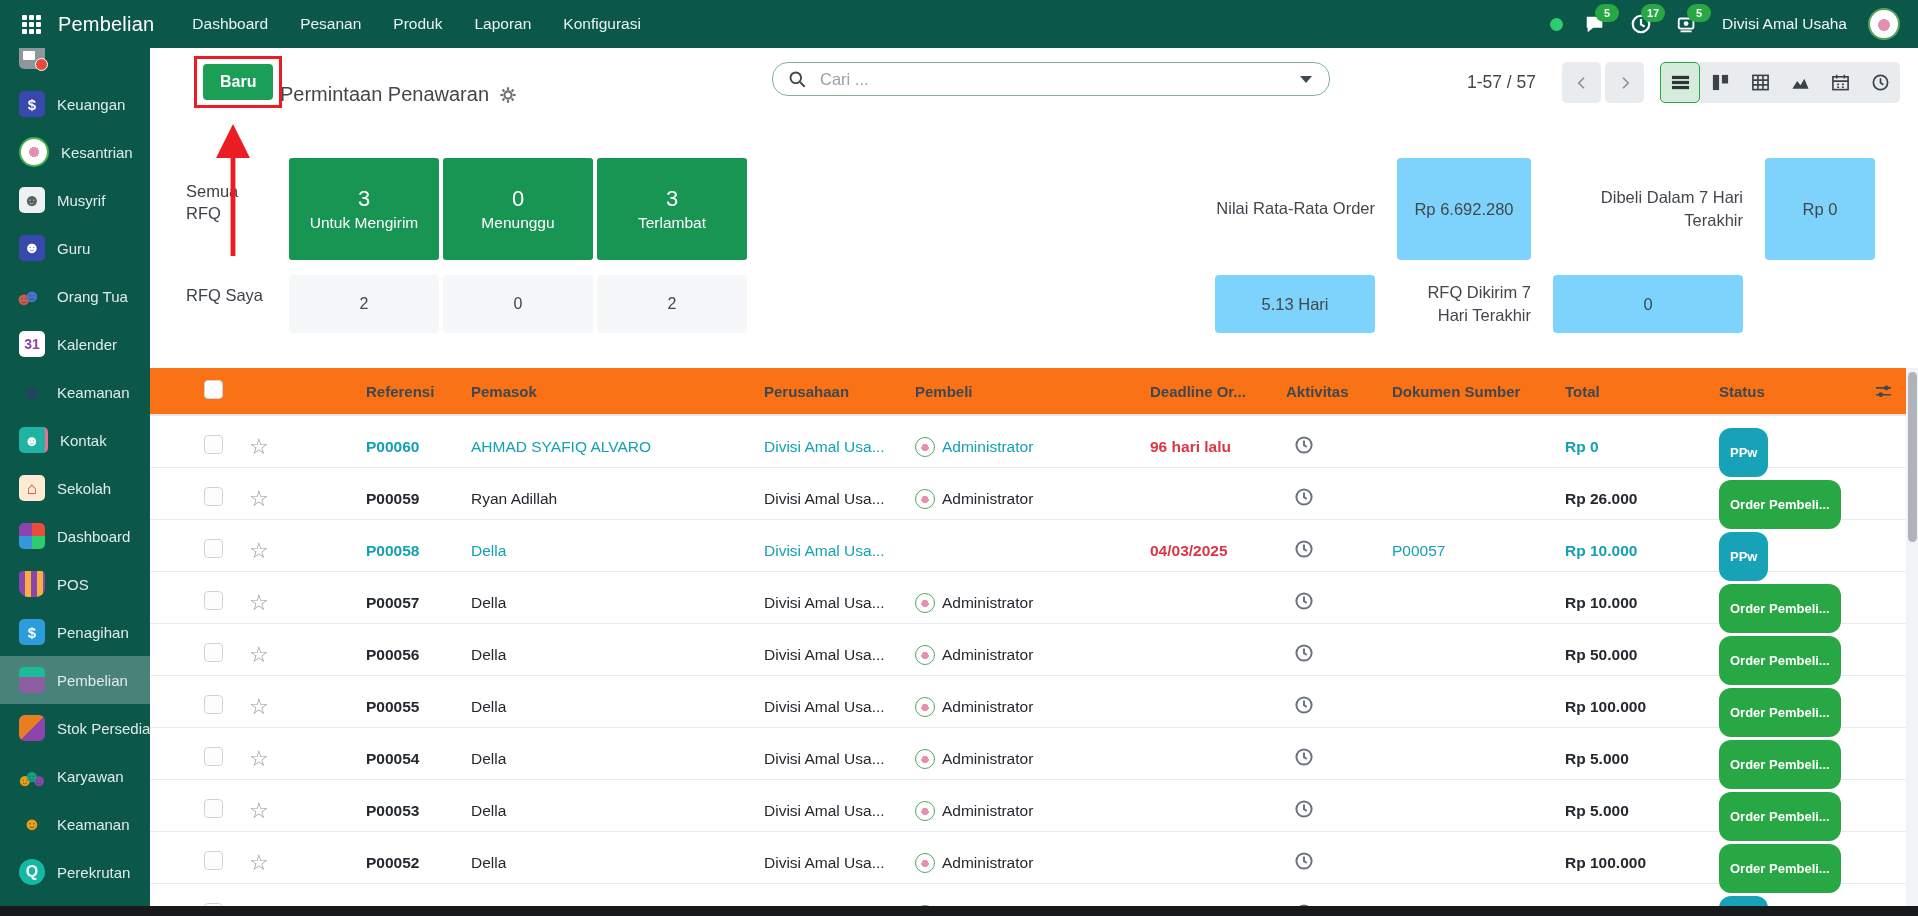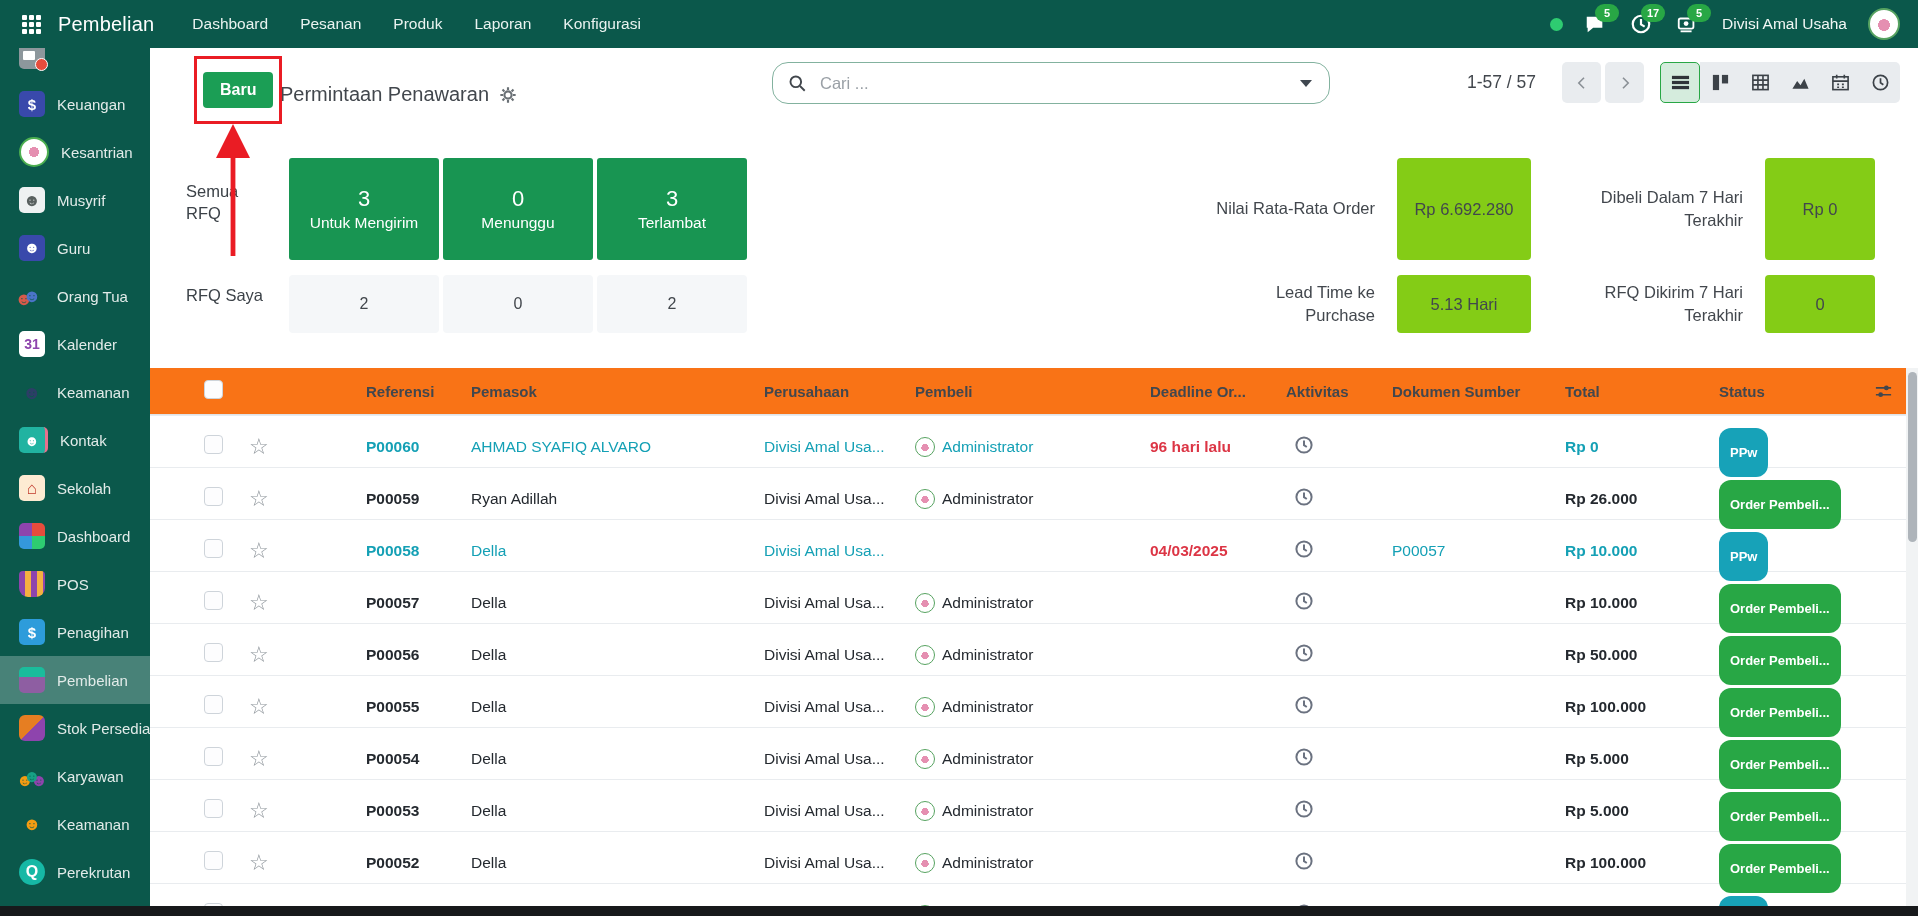--- a/index.html
+++ b/index.html
@@ -57,7 +57,7 @@
   
   .main{position:absolute;top:48px;left:150px;width:1768px;height:868px;background:#fff;}
   .control-panel{position:absolute;top:0;left:0;right:0;height:70px;border-bottom:1px solid #e7eaed;background:#fff;}
-  .annotation-box{position:absolute;left:44px;top:8px;border:3px solid var(--ann);padding:13px 6px;background:#fff;z-index:3;}
+  .annotation-box{position:absolute;left:44px;top:8px;border:3px solid var(--ann);padding:5px 6px;background:#fff;z-index:3;}
   .btn-new{background:var(--green);color:#fff;border:none;border-radius:4px;font-size:16px;font-weight:700;
            padding:9px 17px;font-family:inherit;cursor:pointer;}
   .page-title{position:absolute;left:130px;top:22px;font-size:20px;font-weight:400;color:#42474d;

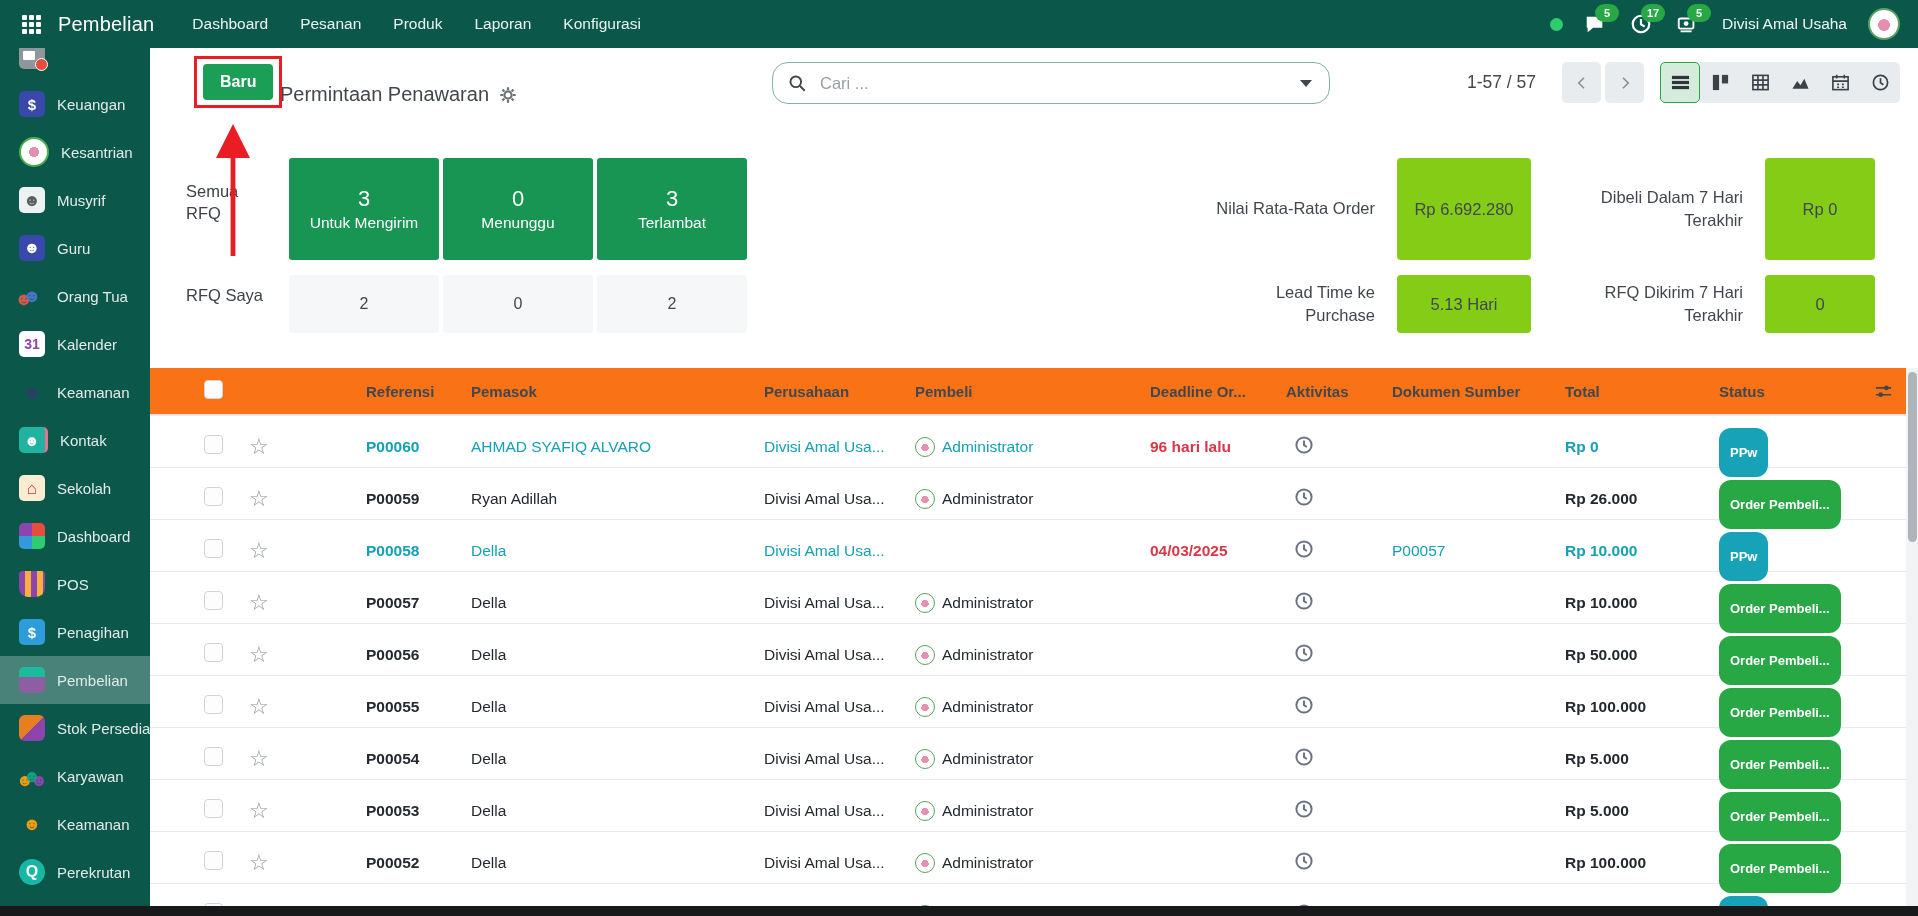--- a/index.html
+++ b/index.html
@@ -63,7 +63,7 @@
   .page-title{position:absolute;left:130px;top:22px;font-size:20px;font-weight:400;color:#42474d;
               display:flex;align-items:center;gap:10px;}
   .gear{display:flex;}
-  .searchbar{position:absolute;left:622px;top:14px;width:558px;height:42px;border:1px solid #83b29f;
+  .searchbar{position:absolute;left:622px;top:14px;width:558px;height:34px;border:1px solid #83b29f;
              border-radius:16px;display:flex;align-items:center;background:#fff;box-sizing:border-box;}
   .search-ico{margin-left:15px;display:flex;}
   .searchbar input{flex:1;border:none;outline:none;font-size:16.5px;color:#333;padding-left:13px;

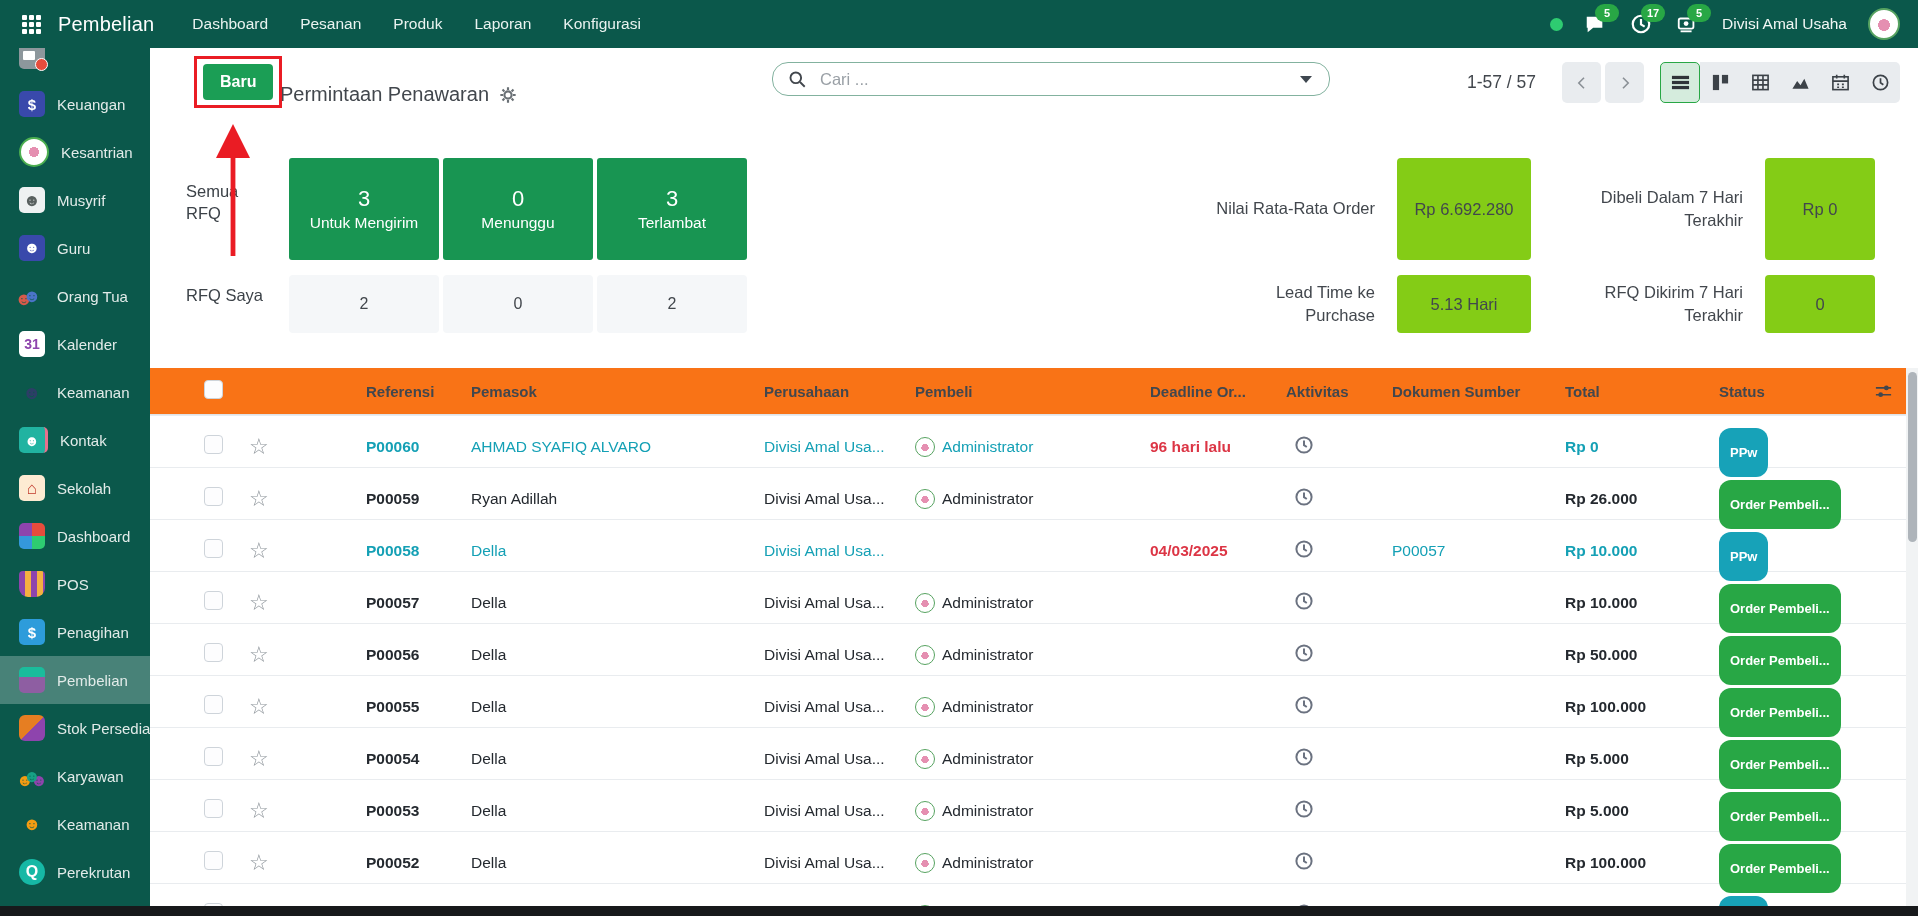--- a/index.html
+++ b/index.html
@@ -98,7 +98,7 @@
          grid-template-rows:102px 58px;row-gap:15px;column-gap:22px;}
   .stat-label{display:flex;align-items:center;justify-content:flex-end;text-align:right;
               font-size:16.5px;color:#42474d;line-height:1.4;}
-  .stat-box{background:#84cc16;border-radius:4px;display:flex;align-items:center;justify-content:center;
+  .stat-box{background:#7dd3fc;border-radius:4px;display:flex;align-items:center;justify-content:center;
             font-size:16.5px;color:#42474d;cursor:pointer;}
   
   .listview{position:absolute;top:320px;left:0;width:1756px;bottom:0;overflow:hidden;}

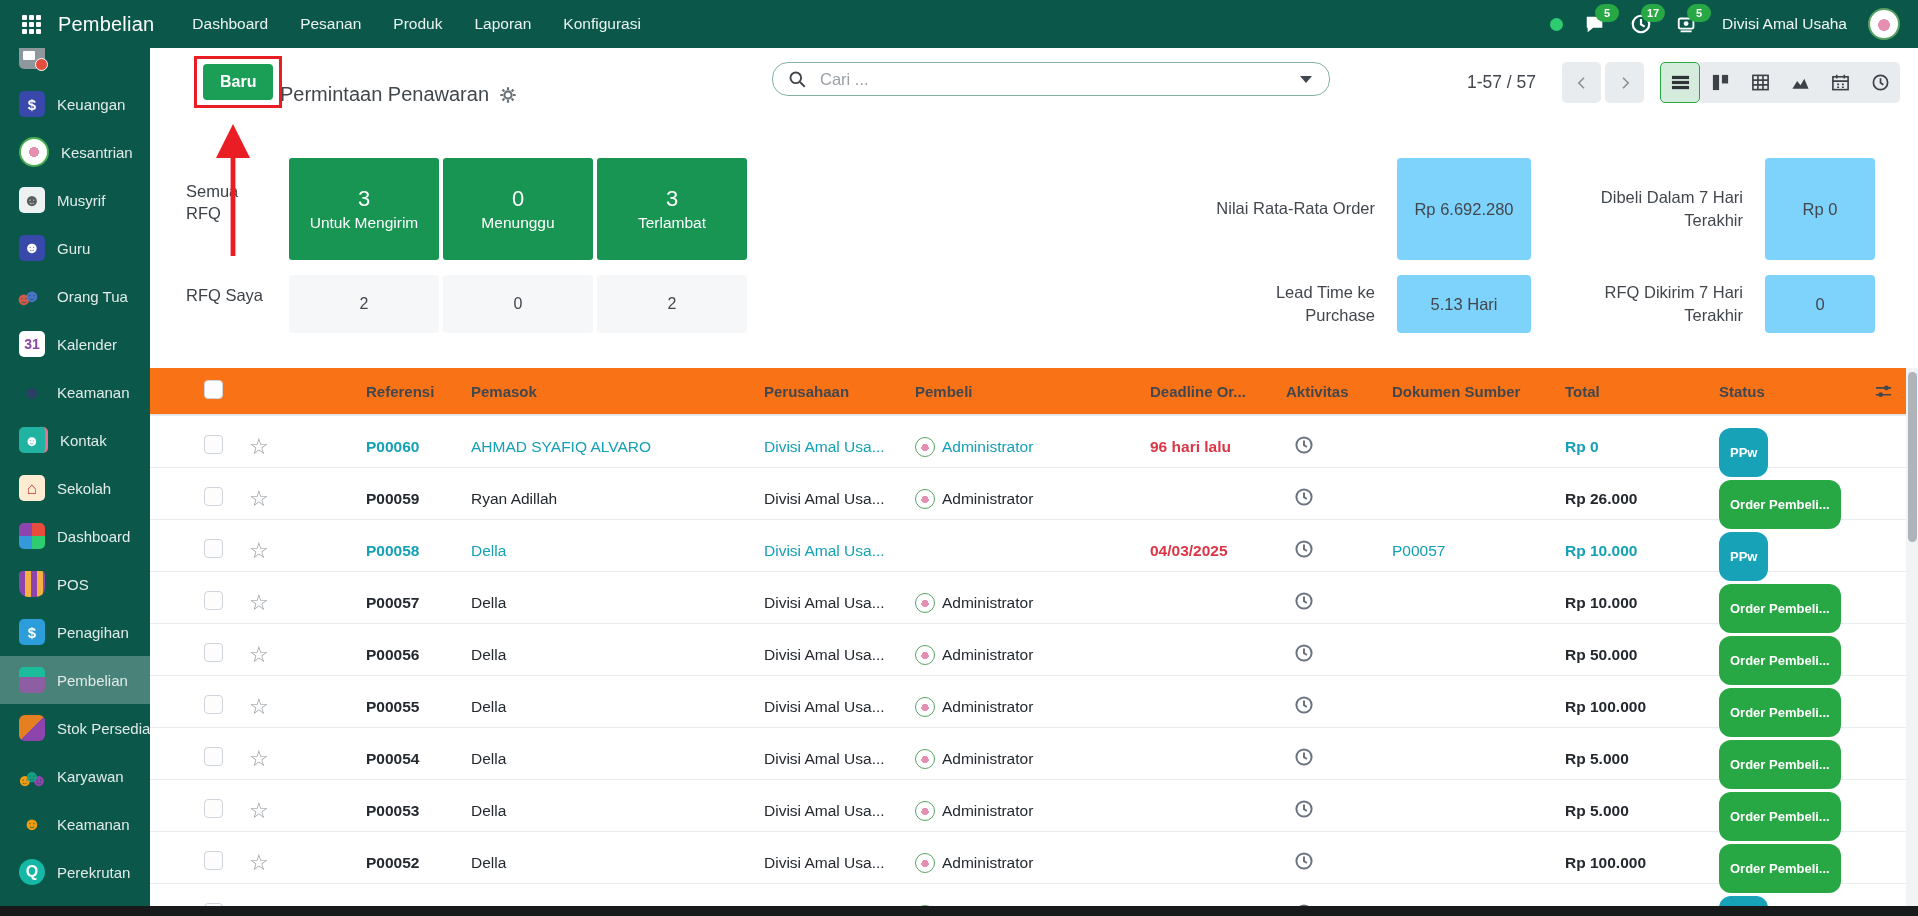--- a/index.html
+++ b/index.html
@@ -386,7 +386,6 @@
         <div class="stat-box">Rp 6.692.280</div>
         <div class="stat-label">Dibeli Dalam 7 Hari Terakhir</div>
         <div class="stat-box">Rp 0</div>
-        <div class="stat-label">Lead Time ke Purchase</div>
         <div class="stat-box">5.13 Hari</div>
         <div class="stat-label">RFQ Dikirim 7 Hari Terakhir</div>
         <div class="stat-box">0</div>

